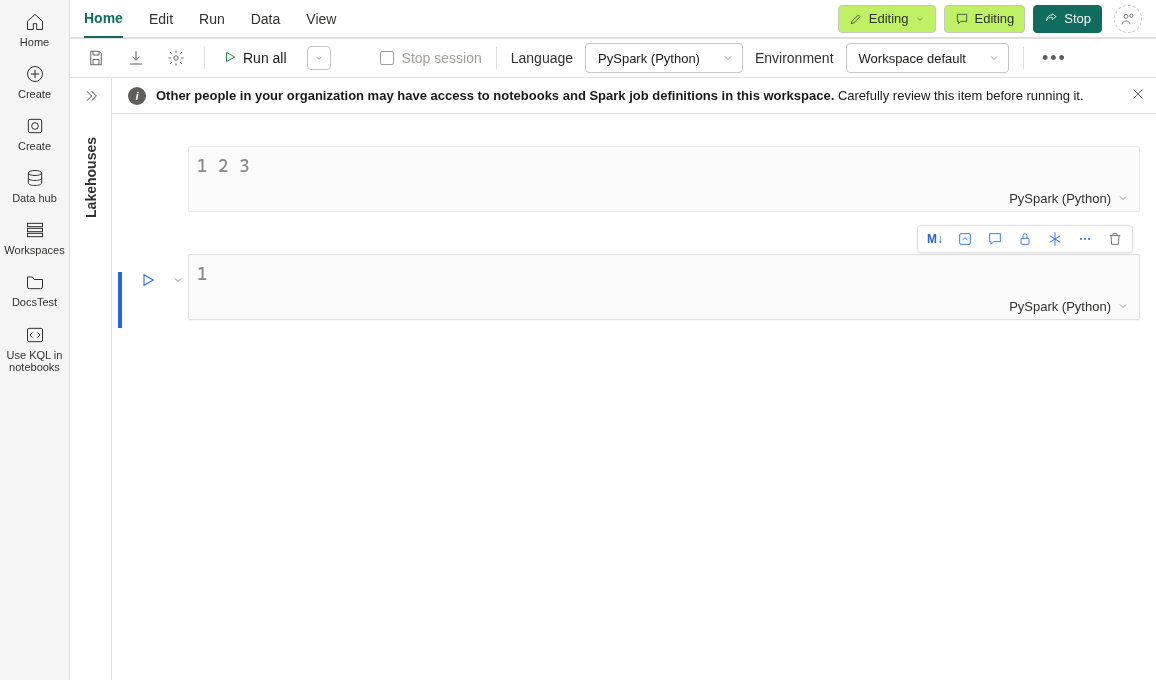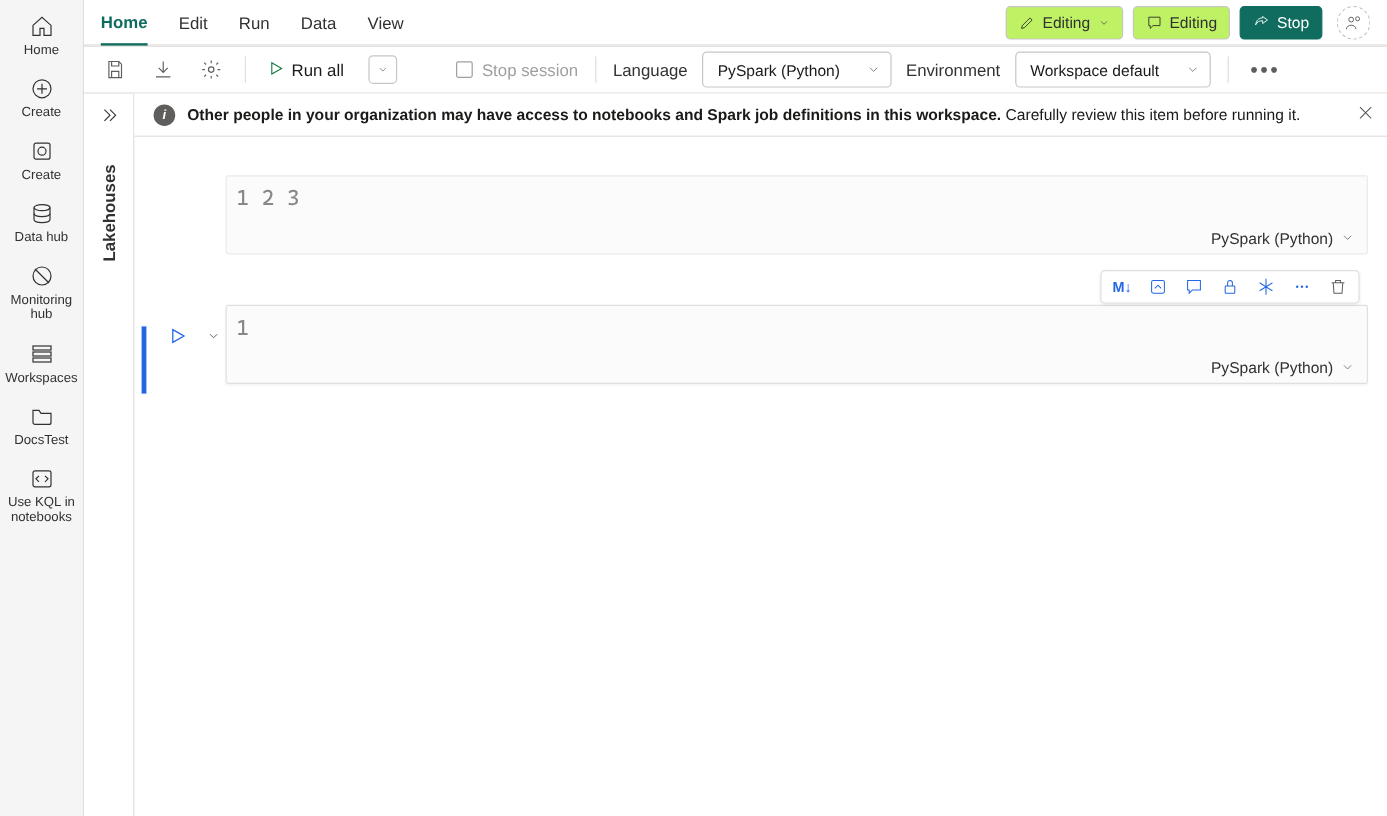--- a/index.html
+++ b/index.html
@@ -117,15 +117,6 @@
   <div class="rail-item">
     <div class="ico">
       <svg width="20" height="20" viewBox="0 0 24 24">
-          <circle cx="12" cy="12" r="9"></circle>
-          <path d="M5 5l14 14"></path>
-        </svg>
-    </div>
-    <span class="lbl">Monitoring hub</span>
-  </div>
-  <div class="rail-item">
-    <div class="ico">
-      <svg width="20" height="20" viewBox="0 0 24 24">
           <rect x="3" y="4" width="18" height="4"></rect>
           <rect x="3" y="10" width="18" height="4"></rect>
           <rect x="3" y="16" width="18" height="4"></rect>

